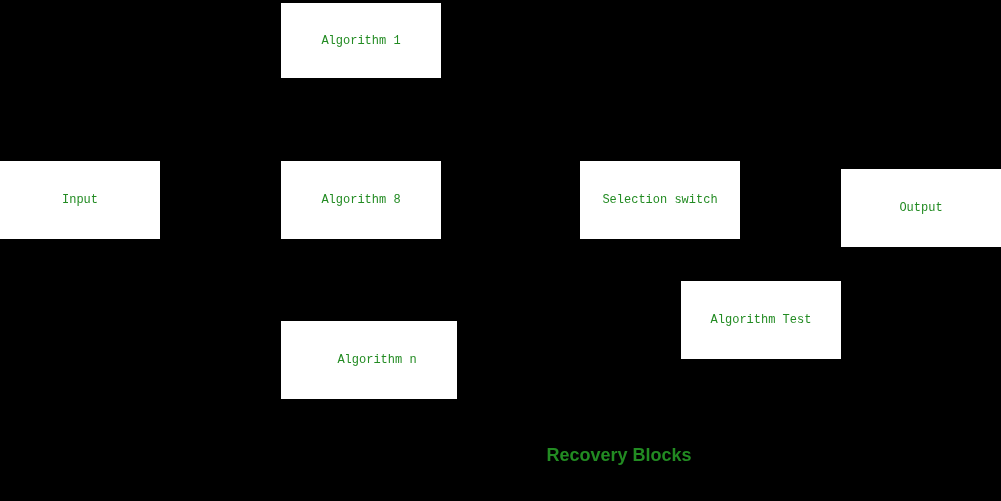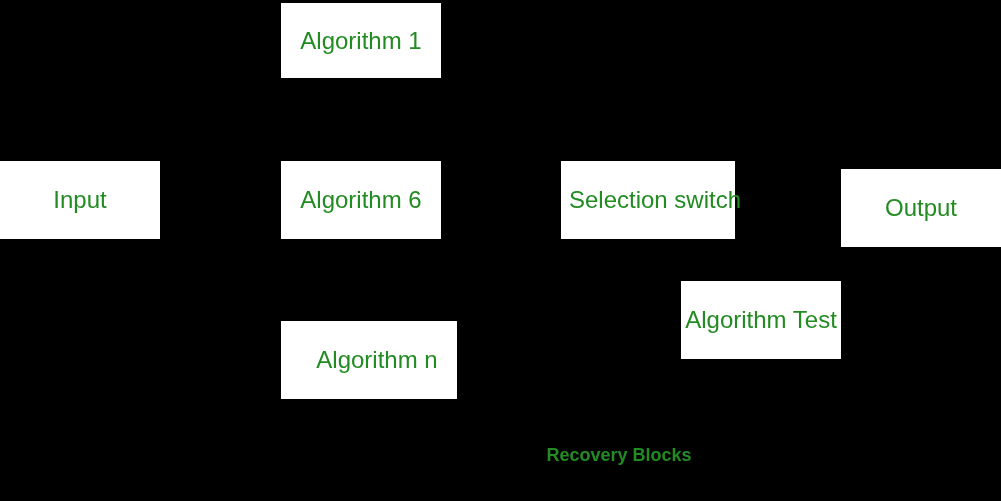--- a/index.html
+++ b/index.html
@@ -23,9 +23,10 @@
     align-items:center;
     justify-content:center;
     color:var(--green);
-    font-size:24px;
+    font-size:12px;
     line-height:1;
     white-space:nowrap;
+    font-family:Liberation Mono, monospace;
   }
   .box-input            {left:0;   top:161; width:160px; height:78px;}
   .box-algorithm-1      {left:281; top:3;   width:160px; height:75px;}

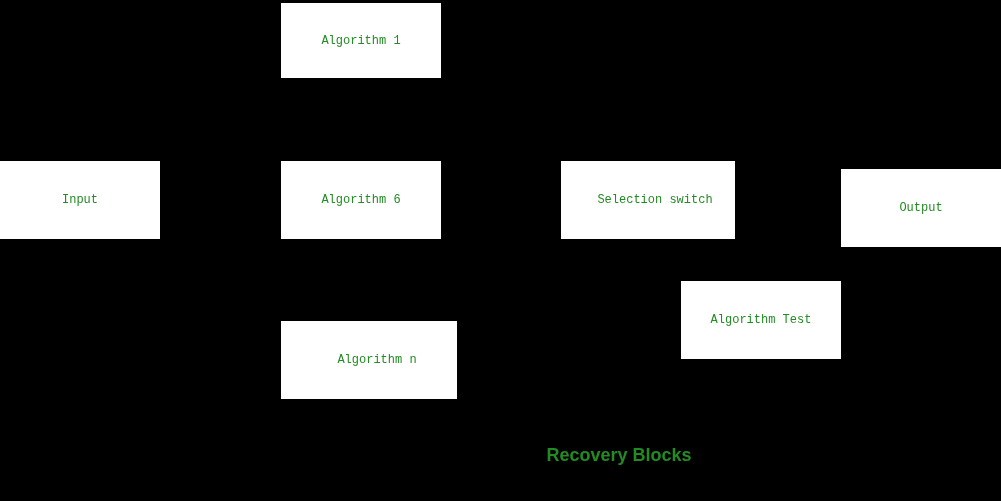--- a/index.html
+++ b/index.html
@@ -64,7 +64,7 @@
 
   <div class="box box-input">Input</div>
 
-  <div class="box box-algorithm-2">Algorithm 6</div>
+  <div class="box box-algorithm-2">Algorithm 8</div>
 
   <div class="box box-selection-switch">Selection switch</div>
 

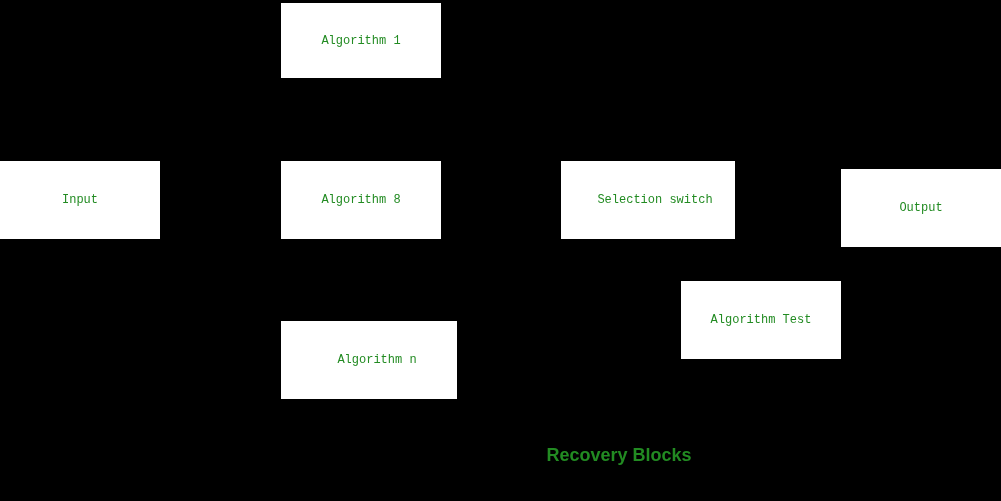--- a/index.html
+++ b/index.html
@@ -38,7 +38,7 @@
   .box-input, .box-algorithm-1, .box-algorithm-2, .box-algorithm-n,
   .box-selection-switch, .box-output, .box-acceptance-test{left-width:0;}
   .box-input{left:0px;} .box-algorithm-1{left:281px;} .box-algorithm-2{left:281px;}
-  .box-algorithm-n{left:281px;} .box-selection-switch{left:561px;padding-left:14px;}
+  .box-algorithm-n{left:281px;} .box-selection-switch{left:580px;}
   .box-output{left:841px;} .box-acceptance-test{left:681px;}
   .box-input{top:161px;text-align:center;} .box-algorithm-1{top:3px;} .box-algorithm-2{top:161px;}
   .box-algorithm-n{top:321px;padding-left:16px;} .box-selection-switch{top:161px;}

